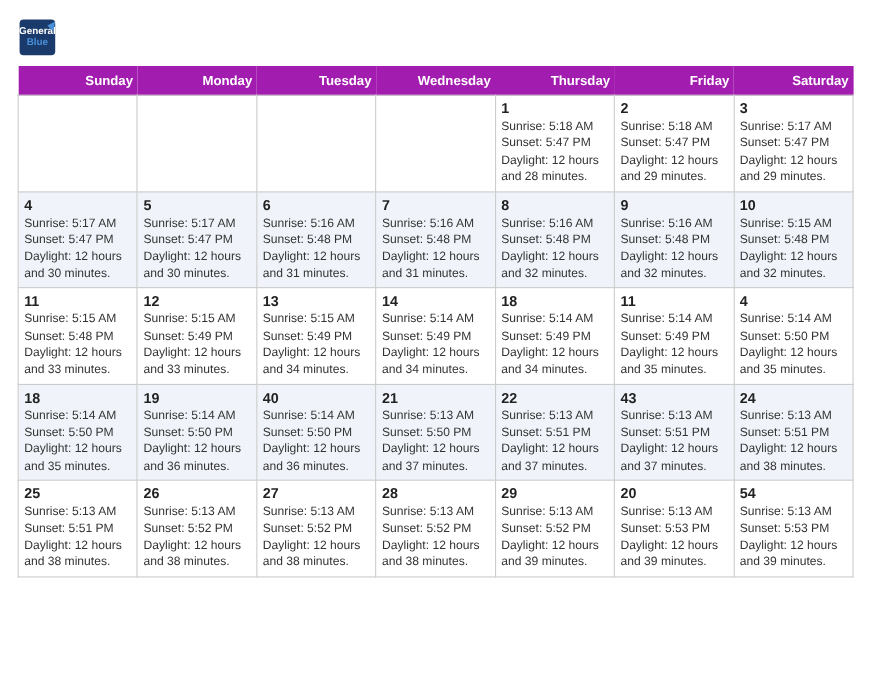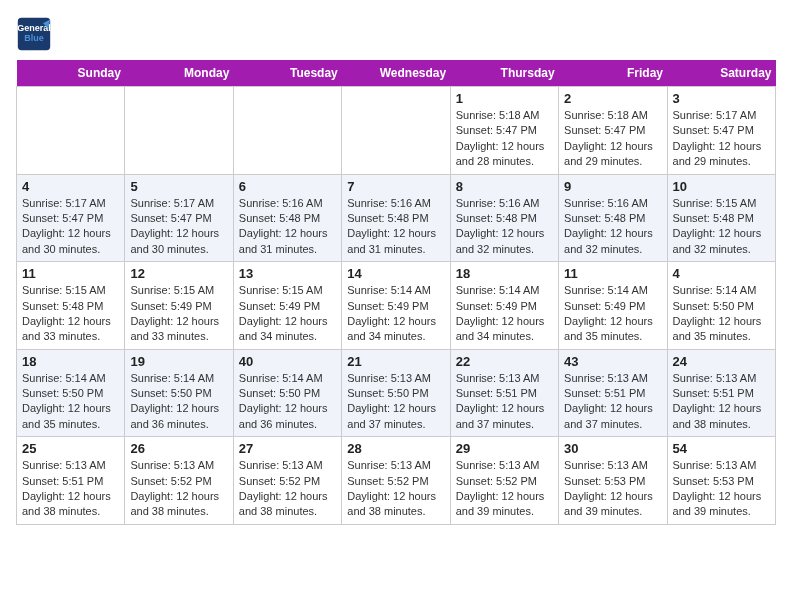--- a/index.html
+++ b/index.html
@@ -244,7 +244,7 @@
           <div class="day-info">Sunrise: 5:13 AM<br>Sunset: 5:52 PM<br>Daylight: 12 hours and 39 minutes.</div>
         </td>
         <td>
-          <span class="day-num">30</span>
+          <span class="day-num">20</span>
           <div class="day-info">Sunrise: 5:13 AM<br>Sunset: 5:53 PM<br>Daylight: 12 hours and 39 minutes.</div>
         </td>
         <td>

